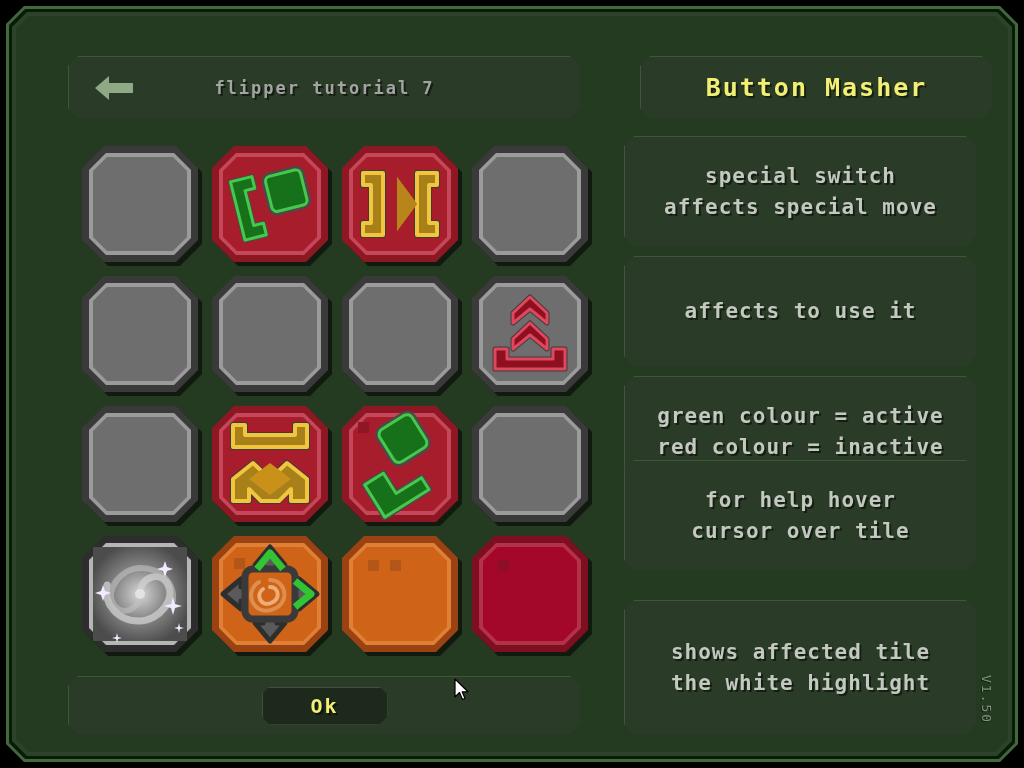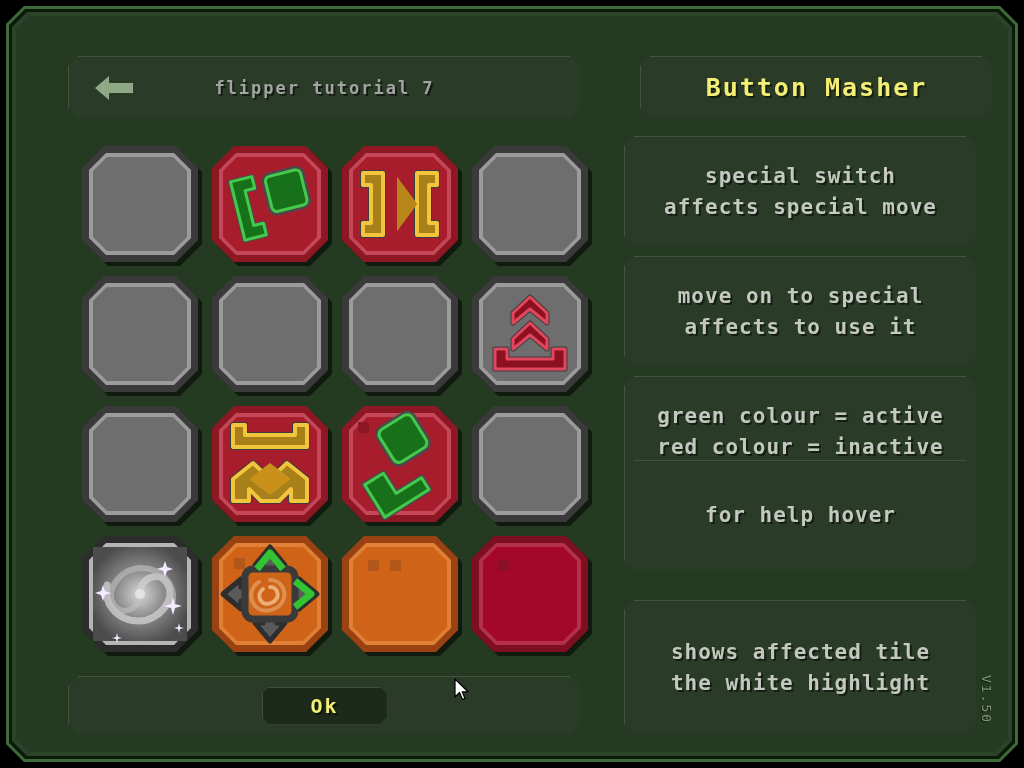--- a/index.html
+++ b/index.html
@@ -456,7 +456,6 @@
     </div>
 
     <div class="panel info-panel" style="top:240px;height:110px">
-      <span class="info-line">move on to special</span>
       <span class="info-line">affects to use it</span>
     </div>
 

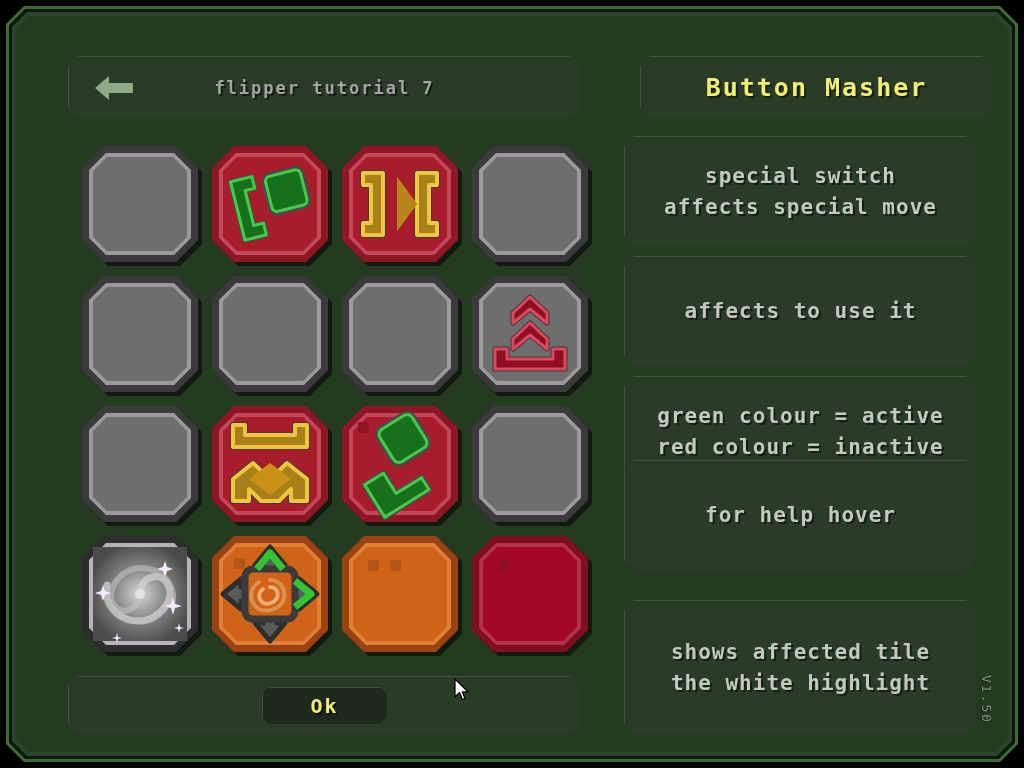--- a/index.html
+++ b/index.html
@@ -466,6 +466,7 @@
 
     <div class="panel info-panel" style="top:444px;height:110px">
       <span class="info-line">for help hover</span>
+      <span class="info-line">cursor over tile</span>
     </div>
 
     <div class="panel info-panel" style="top:584px;height:134px">

